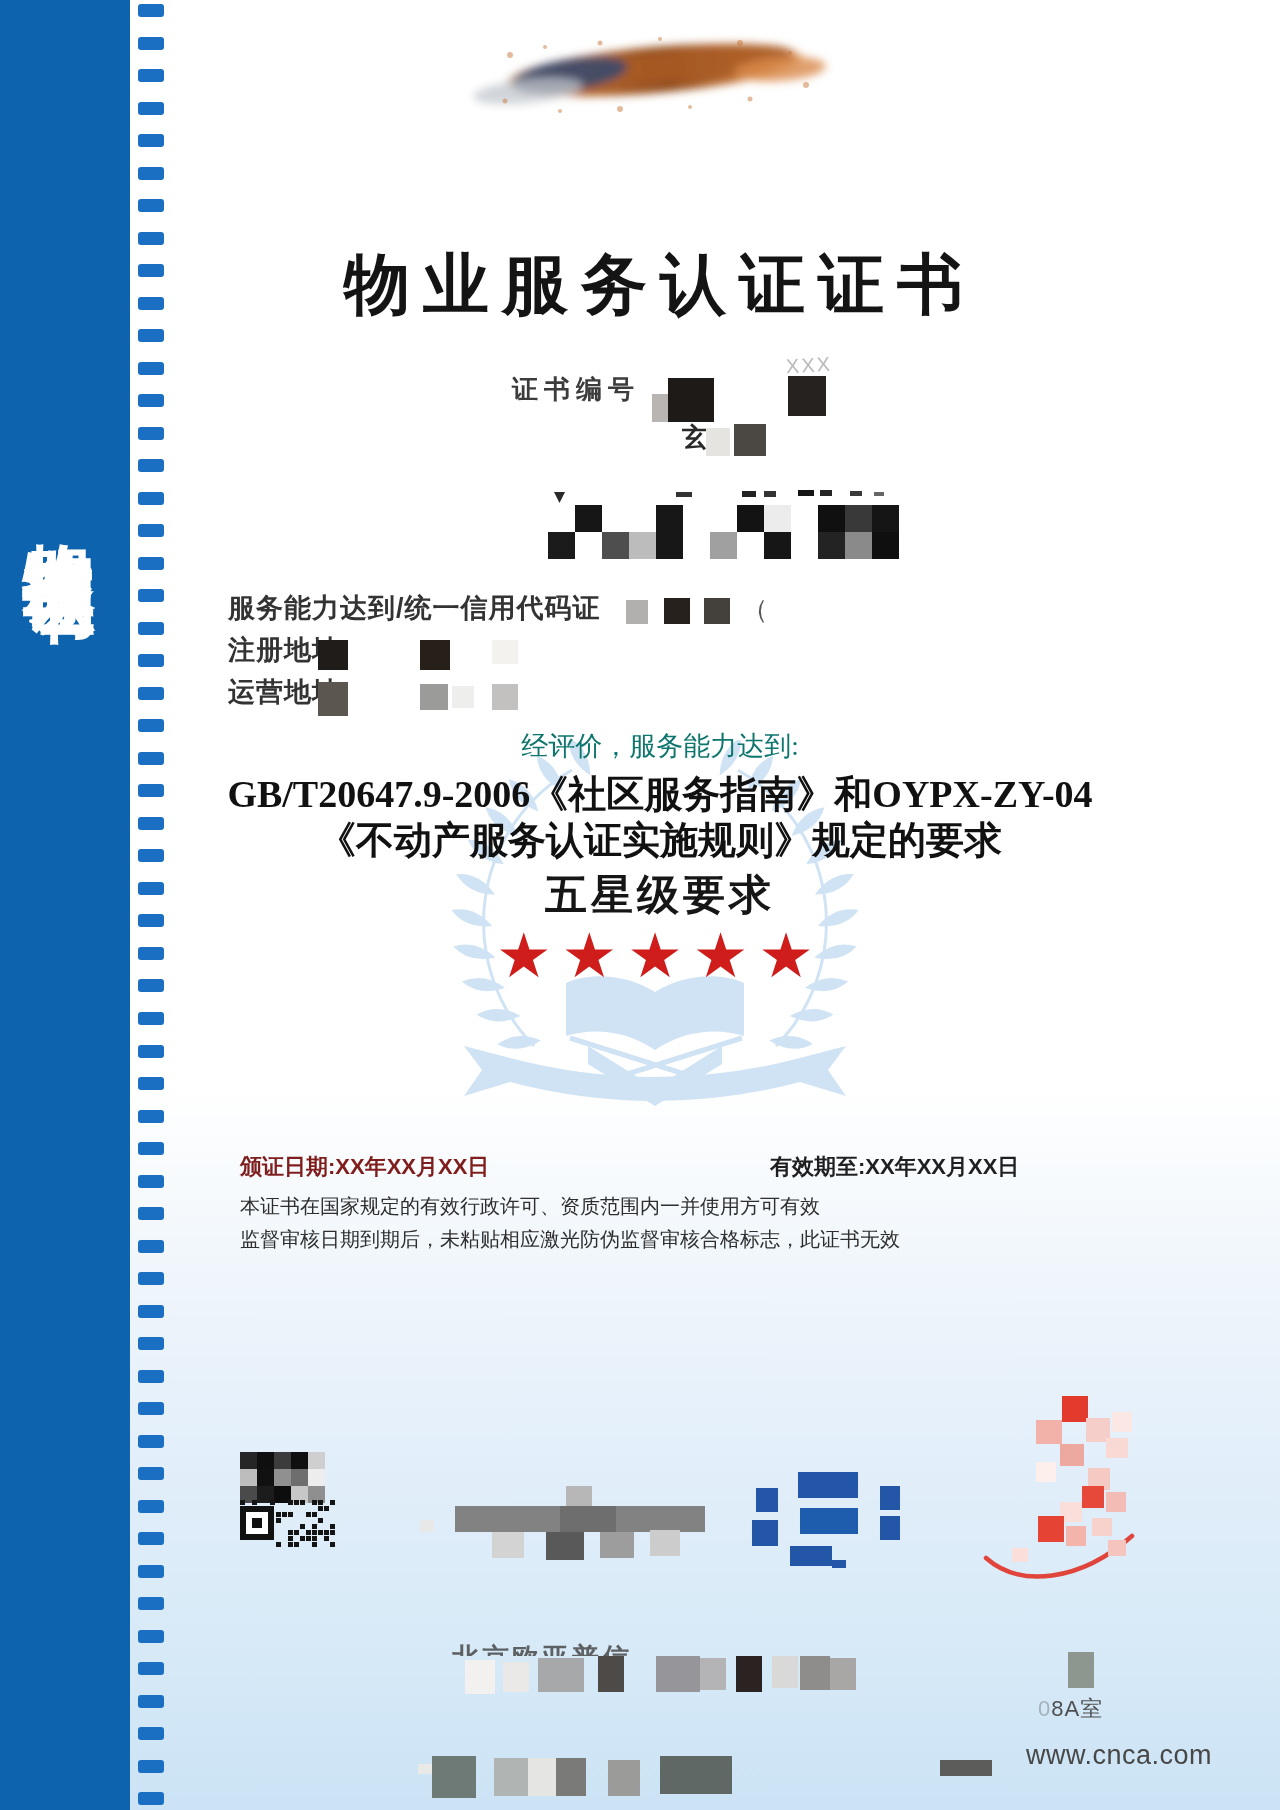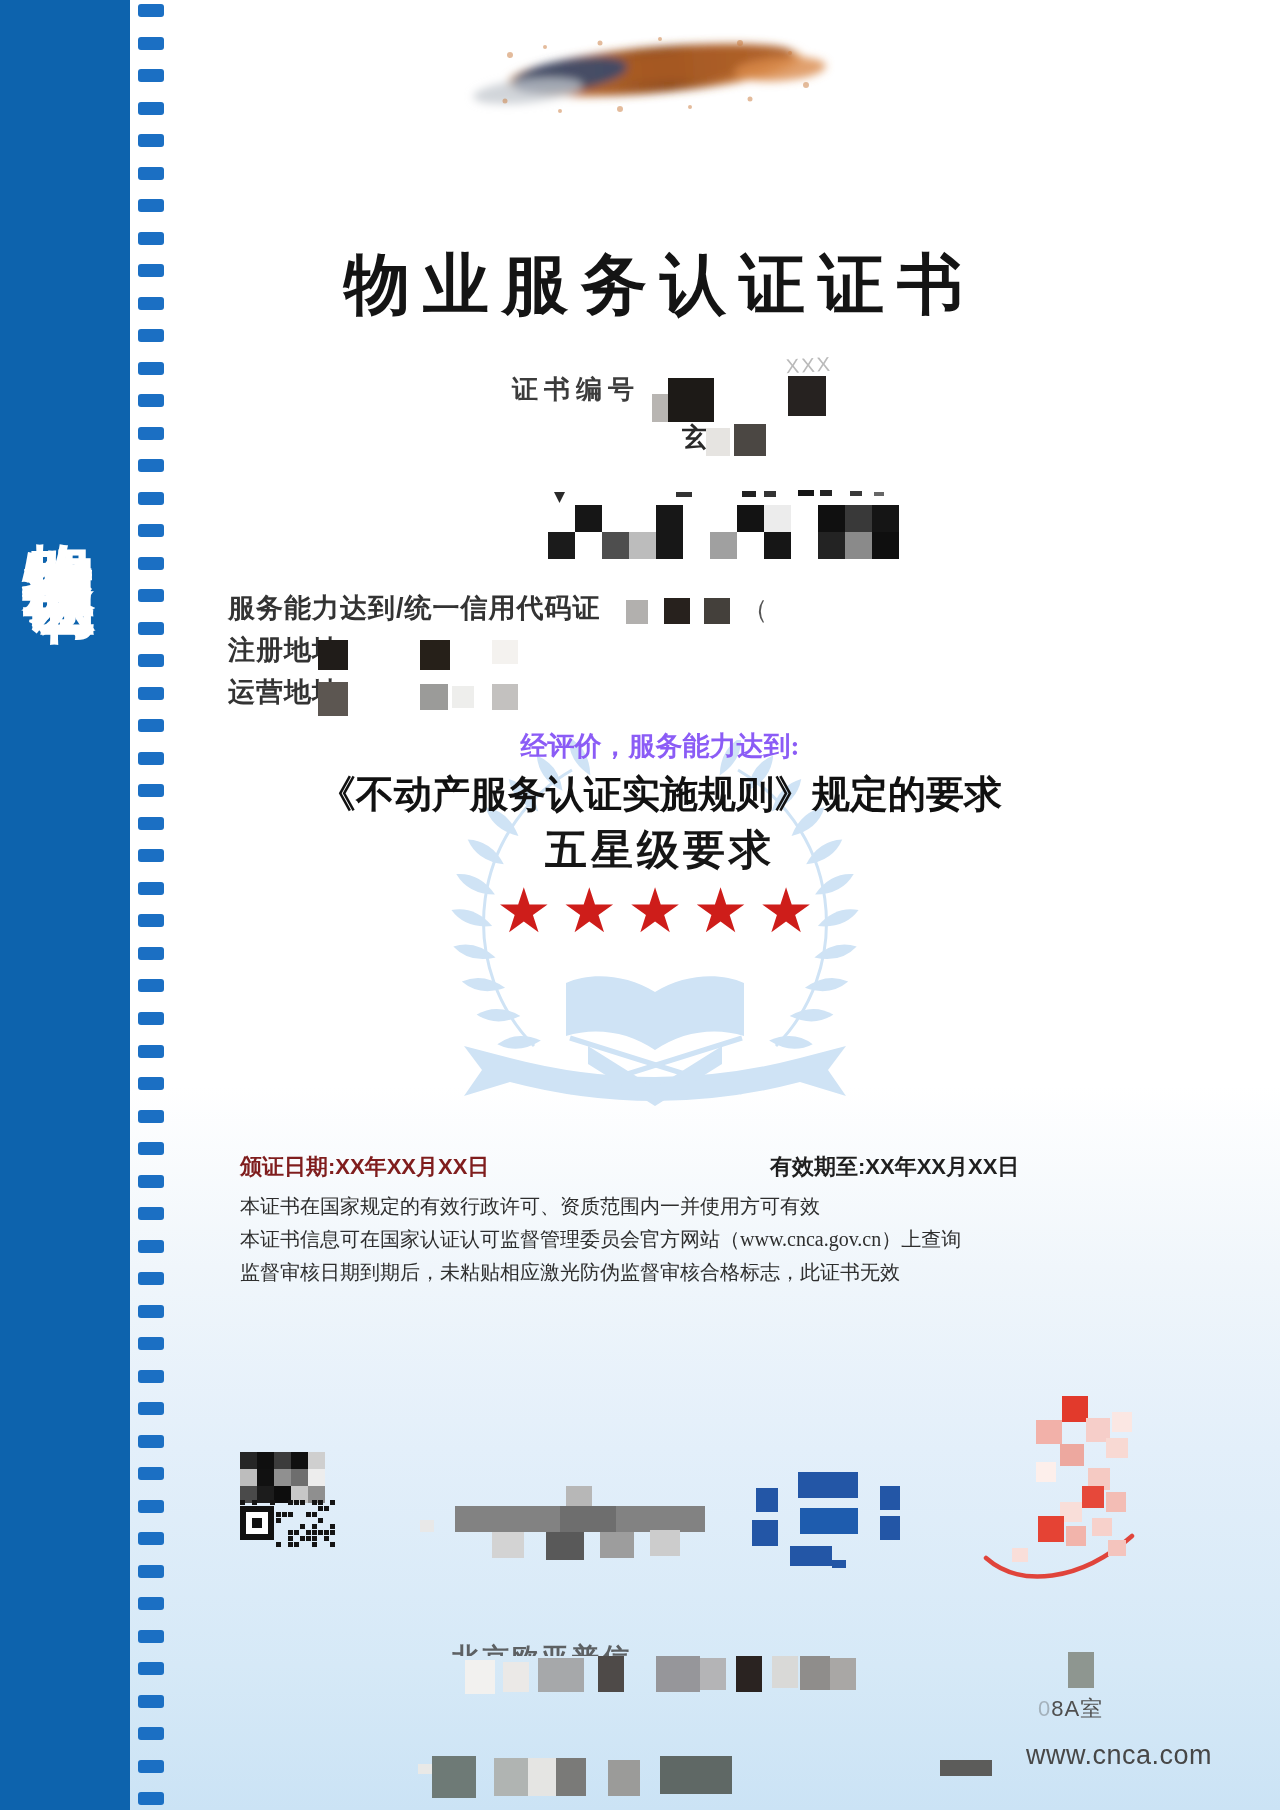--- a/index.html
+++ b/index.html
@@ -34,7 +34,7 @@
   .addr2-label{left:228px;top:674px;font-size:27px;color:#333;font-weight:600;letter-spacing:1px;}
   
   .eval{position:absolute;left:185px;top:728px;width:950px;text-align:center;z-index:2;}
-  .eval-intro{font-family:"Liberation Serif",serif;font-weight:700;font-size:27px;color:#8b5cf6;margin-bottom:8px;}
+  .eval-intro{font-family:"Liberation Serif",serif;font-weight:400;font-size:27px;color:#0f766e;margin-bottom:8px;}
   .std{font-family:"Liberation Serif",serif;font-weight:700;font-size:38px;color:#111;line-height:1.2;}
   .star-level{font-size:42px;font-weight:900;color:#161616;margin-top:4px;letter-spacing:4px;}
   .stars{font-size:62px;color:var(--star-red,#ce1d1a);letter-spacing:10px;line-height:1.0;margin-top:2px;}

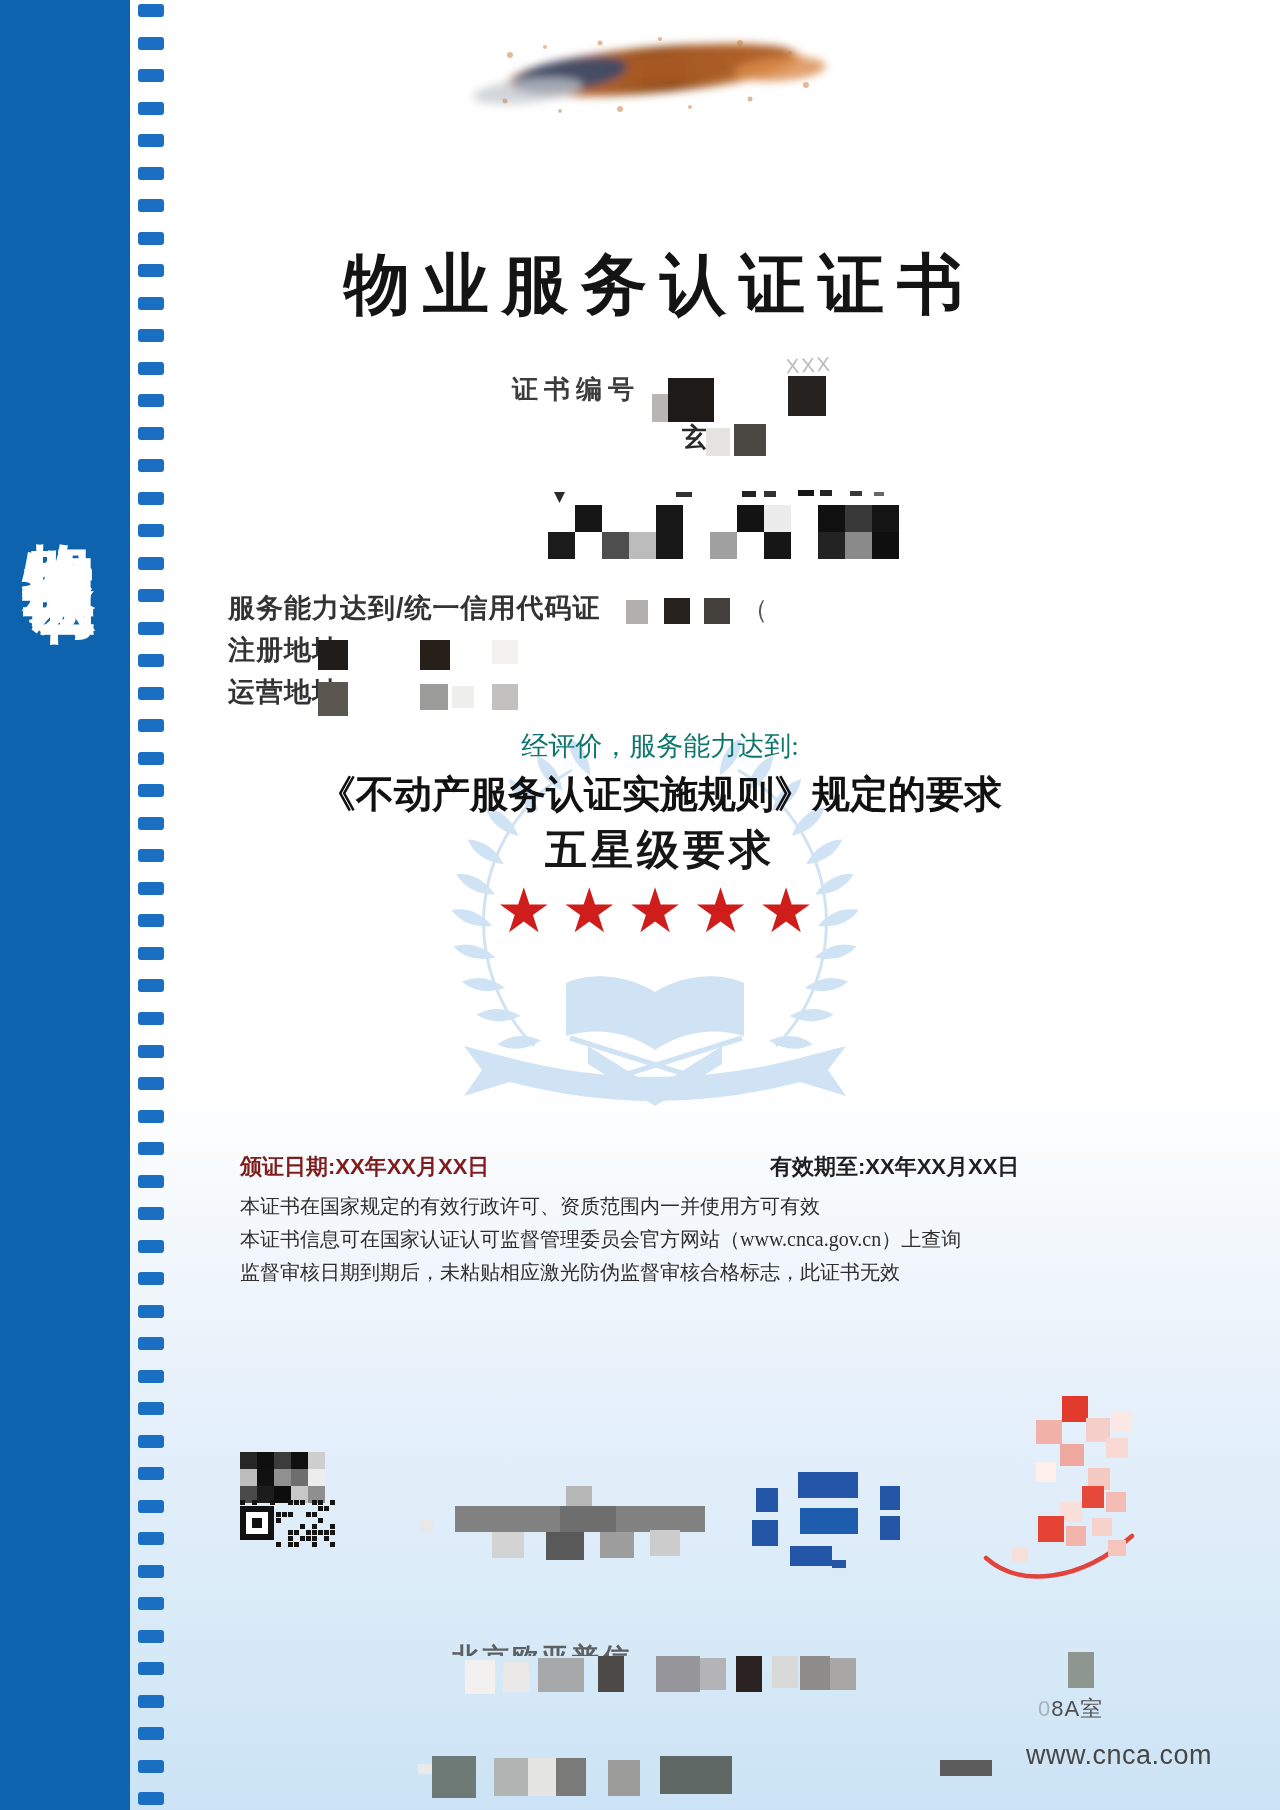--- a/index.html
+++ b/index.html
@@ -223,6 +223,7 @@
 
   <section class="eval">
     <div class="eval-intro">经评价，服务能力达到:</div>
+    <div class="std">GB/T20647.9-2006《社区服务指南》和OYPX-ZY-04</div>
     <div class="std">《不动产服务认证实施规则》规定的要求</div>
     <div class="star-level">五星级要求</div>
     <div class="stars">★★★★★</div>

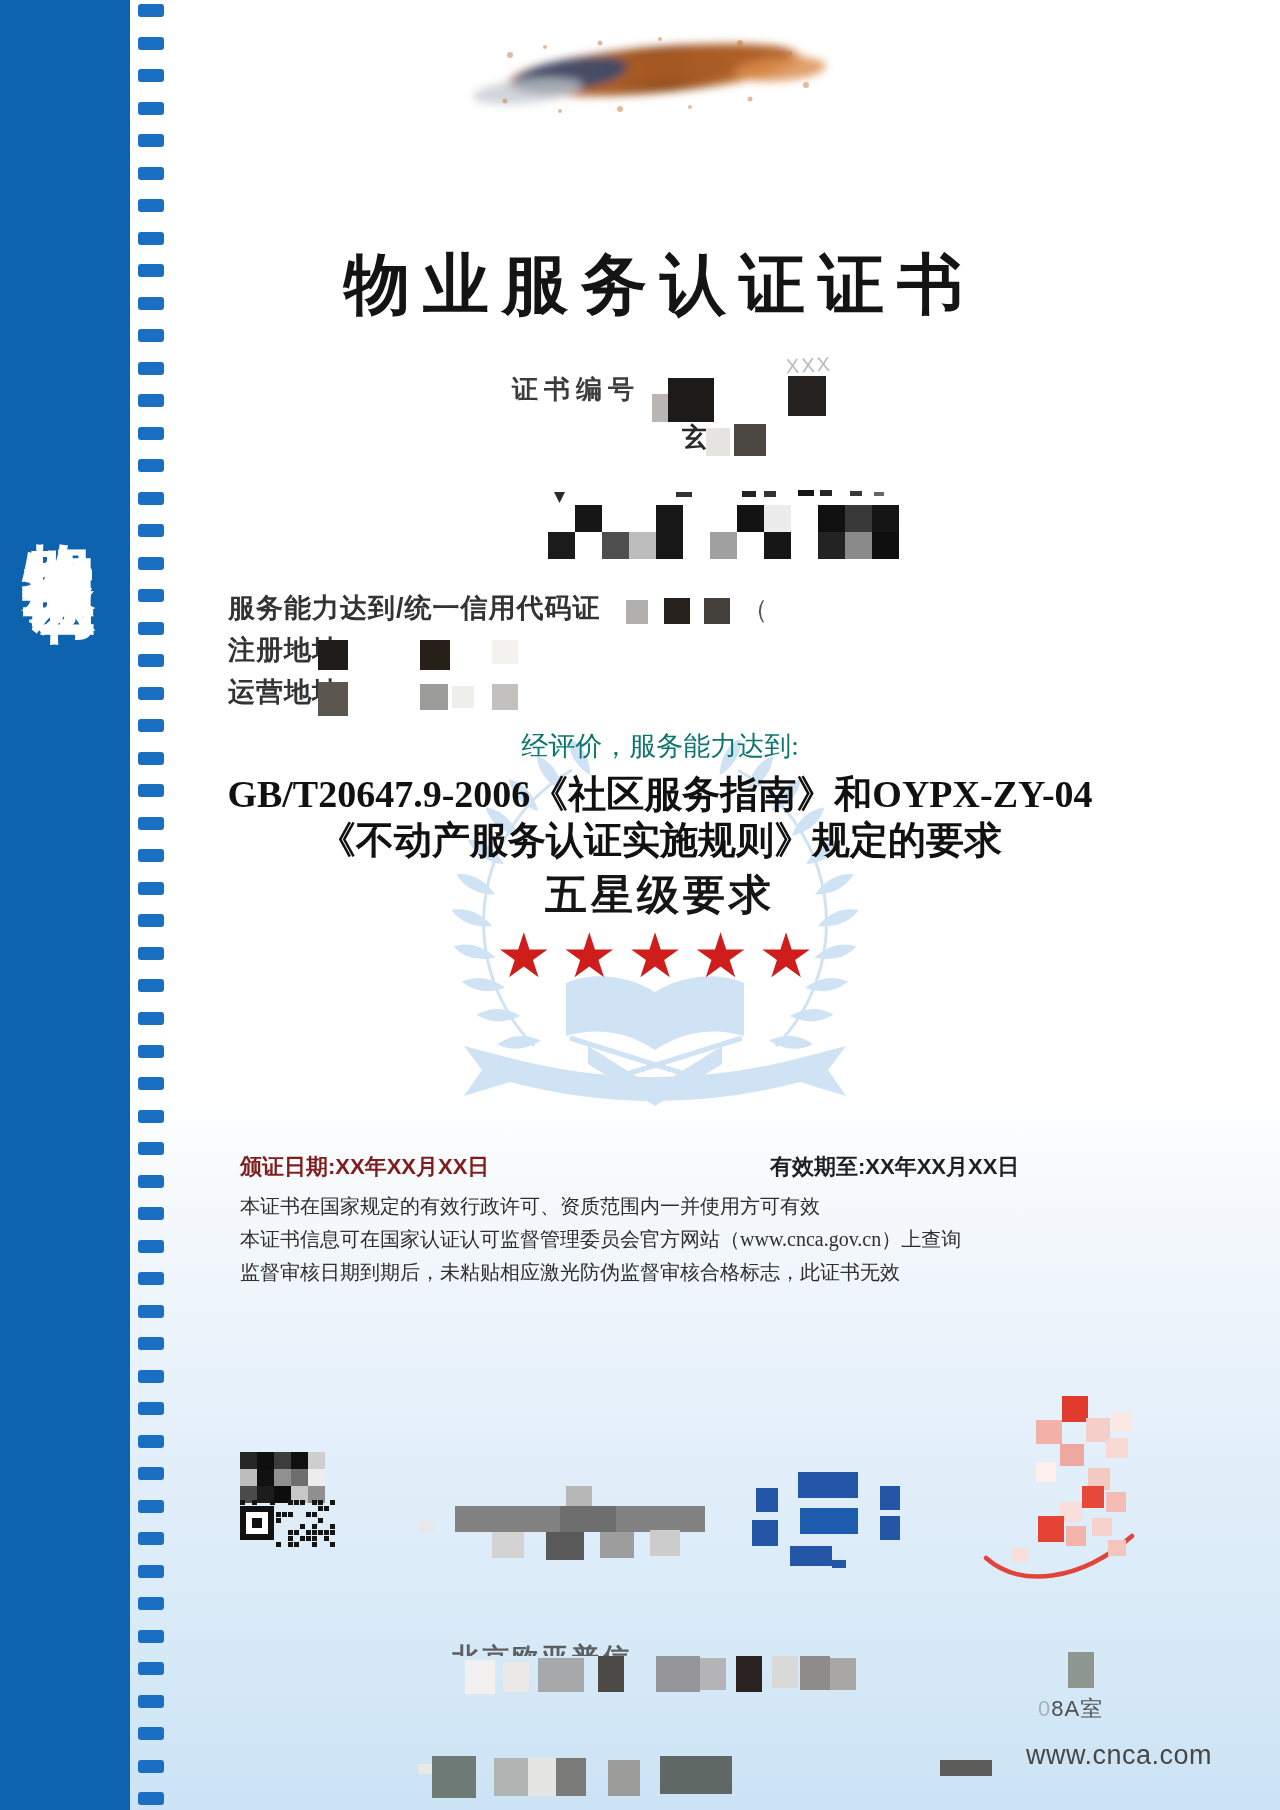--- a/index.html
+++ b/index.html
@@ -234,7 +234,6 @@
 
   <div class="notes">
     <div>本证书在国家规定的有效行政许可、资质范围内一并使用方可有效</div>
-    <div>本证书信息可在国家认证认可监督管理委员会官方网站（www.cnca.gov.cn）上查询</div>
     <div>监督审核日期到期后，未粘贴相应激光防伪监督审核合格标志，此证书无效</div>
   </div>
 

